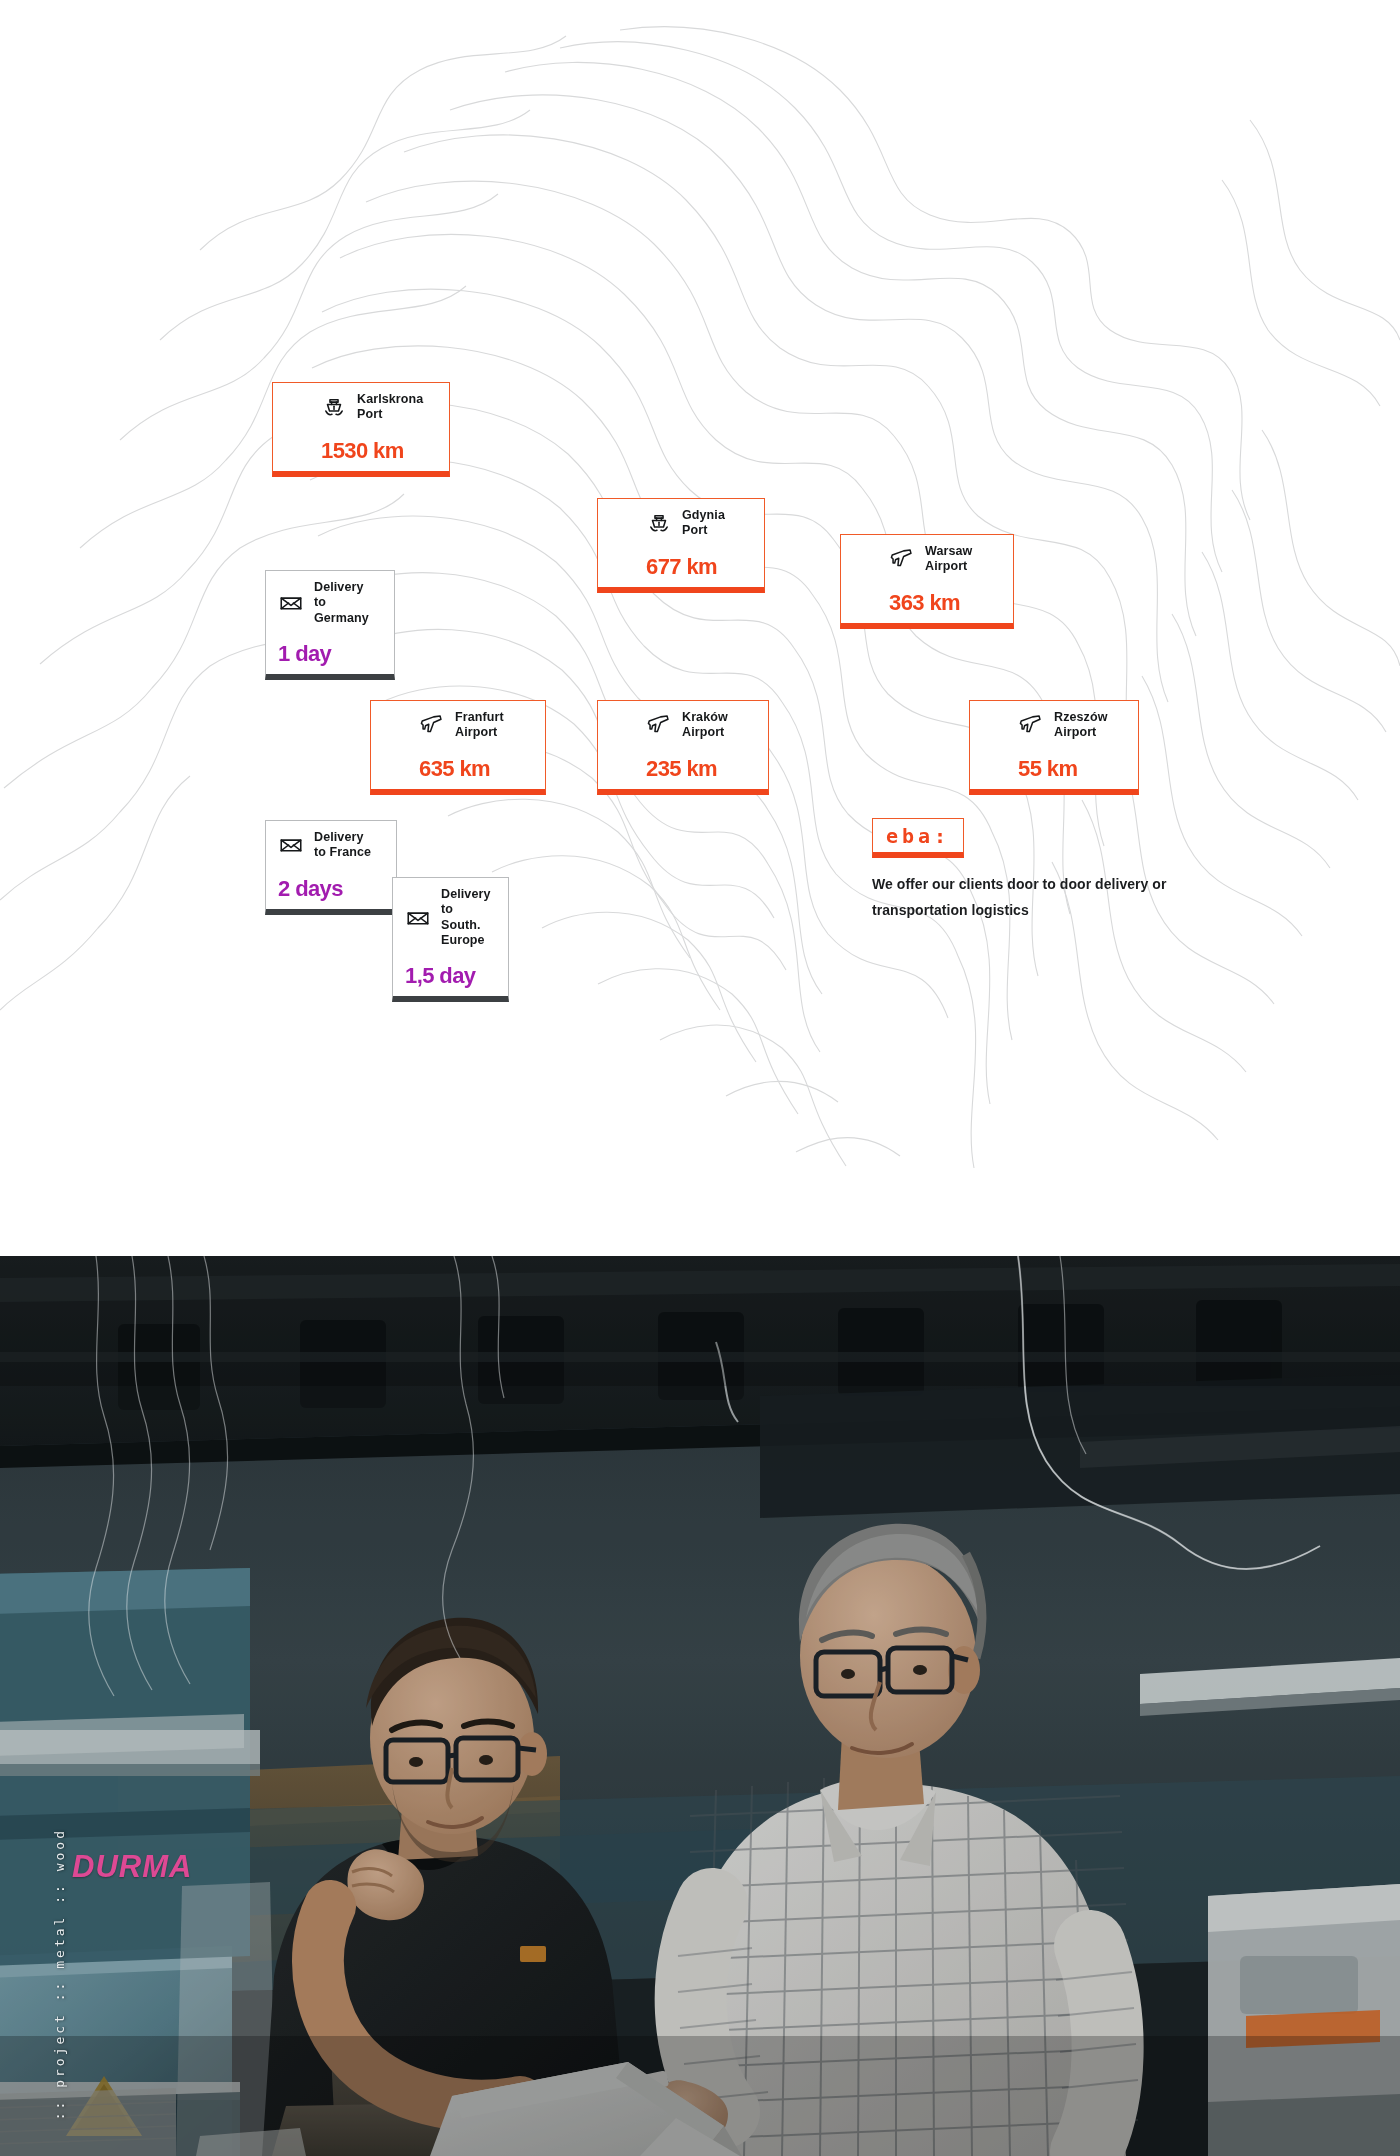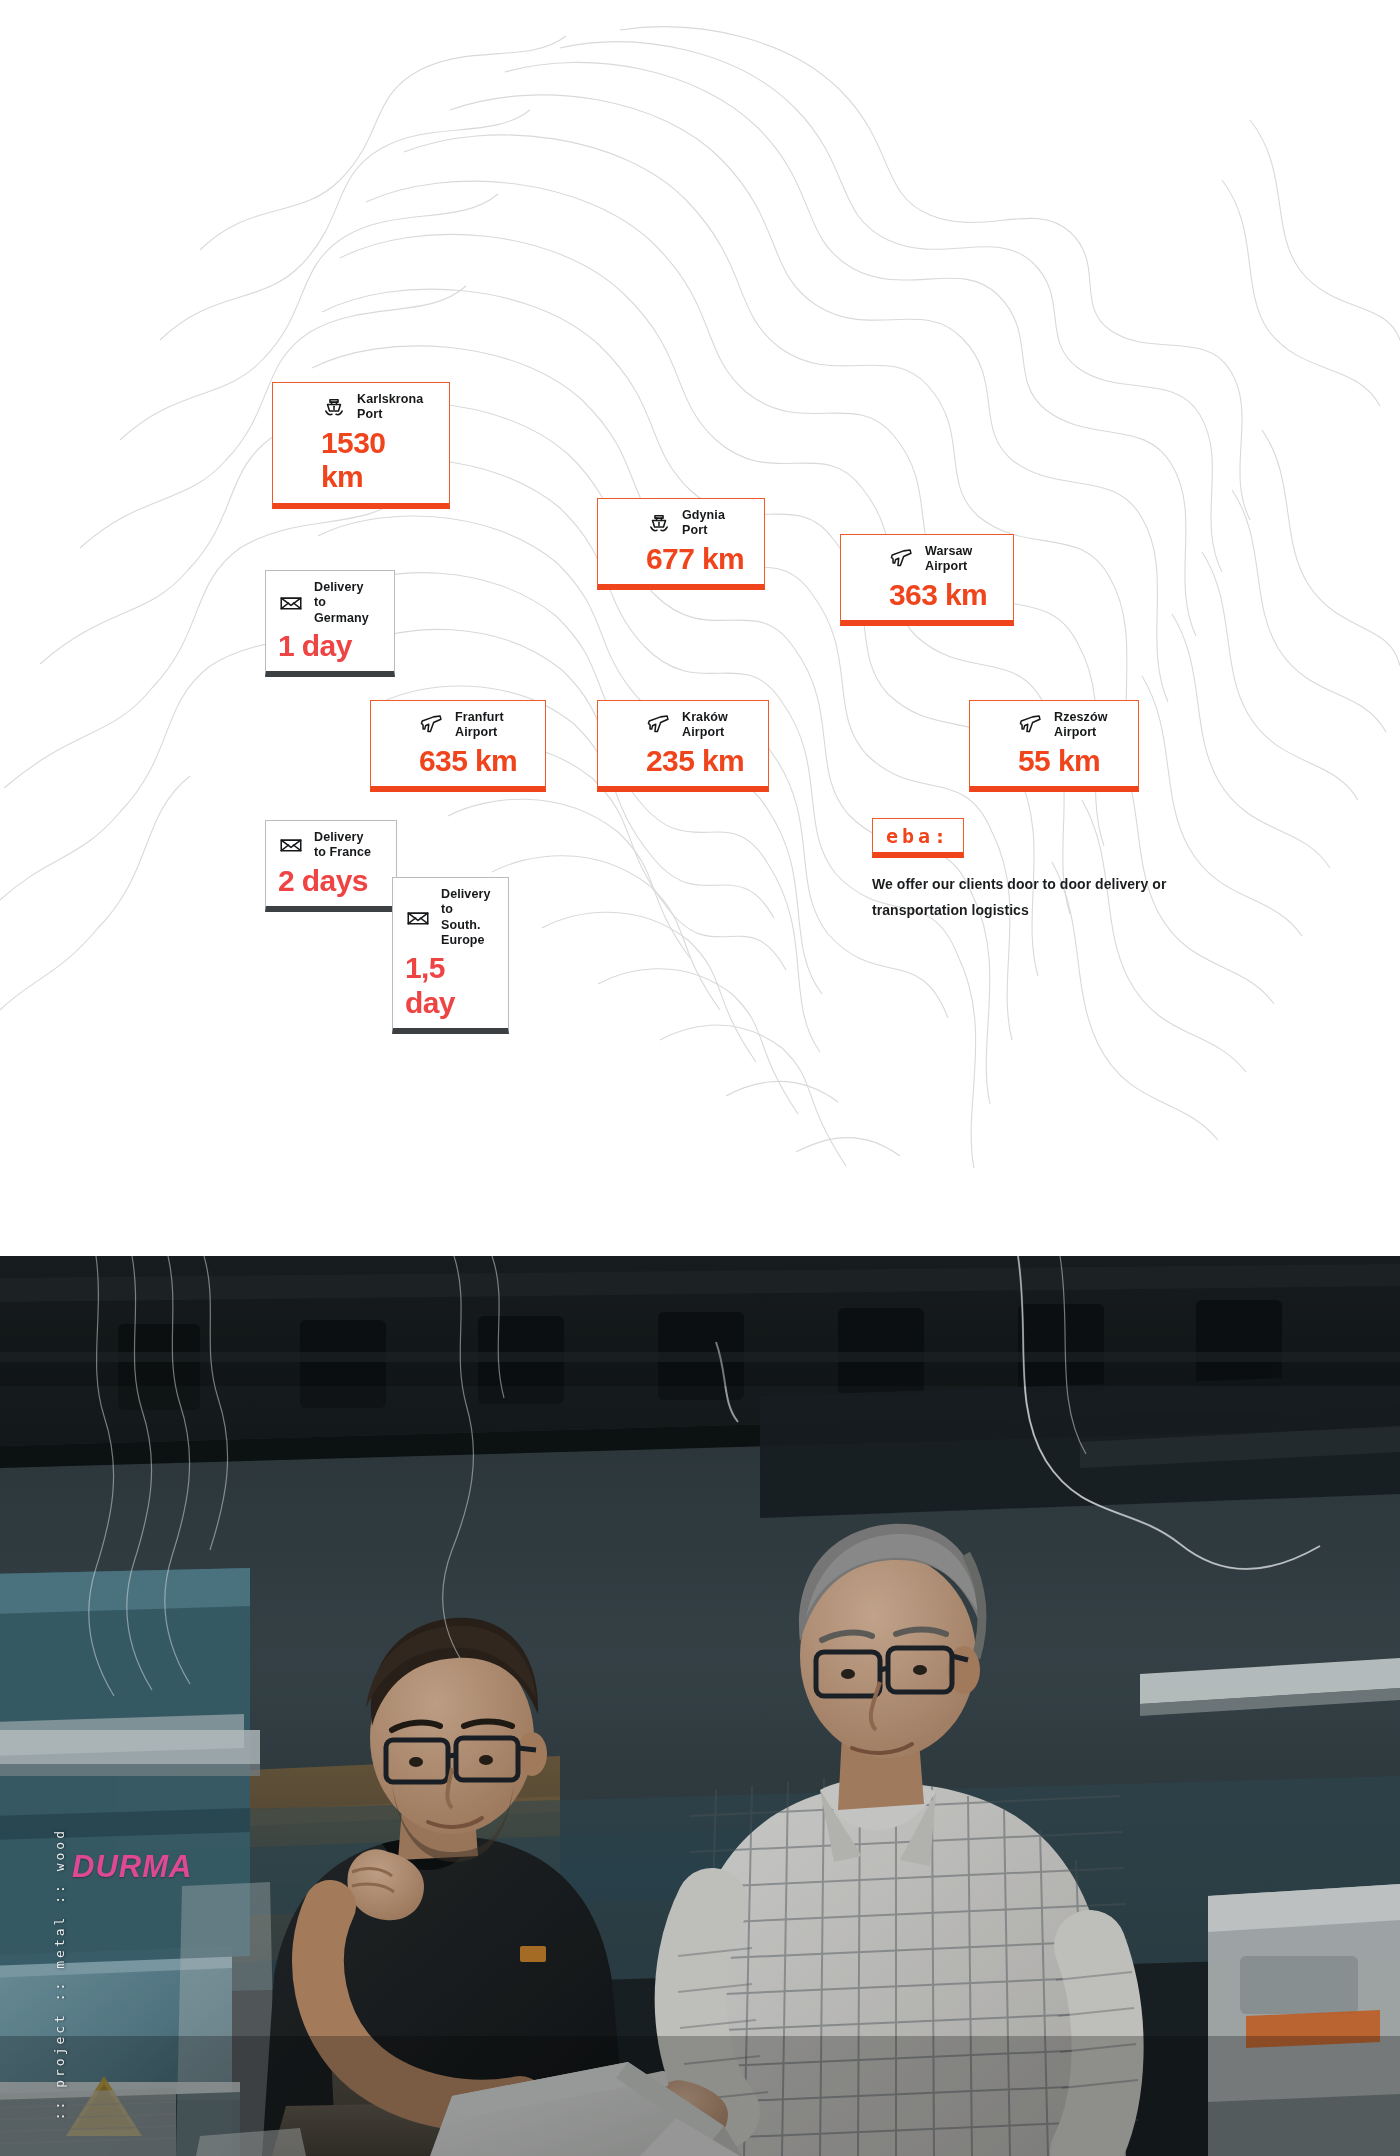--- a/index.html
+++ b/index.html
@@ -78,8 +78,8 @@
   }
 
   .card-value {
-    margin-top: 3px;
-    font-size: 30px;
+    margin-top: 15px;
+    font-size: 22px;
     font-weight: 700;
     letter-spacing: -0.6px;
     line-height: 1.15;

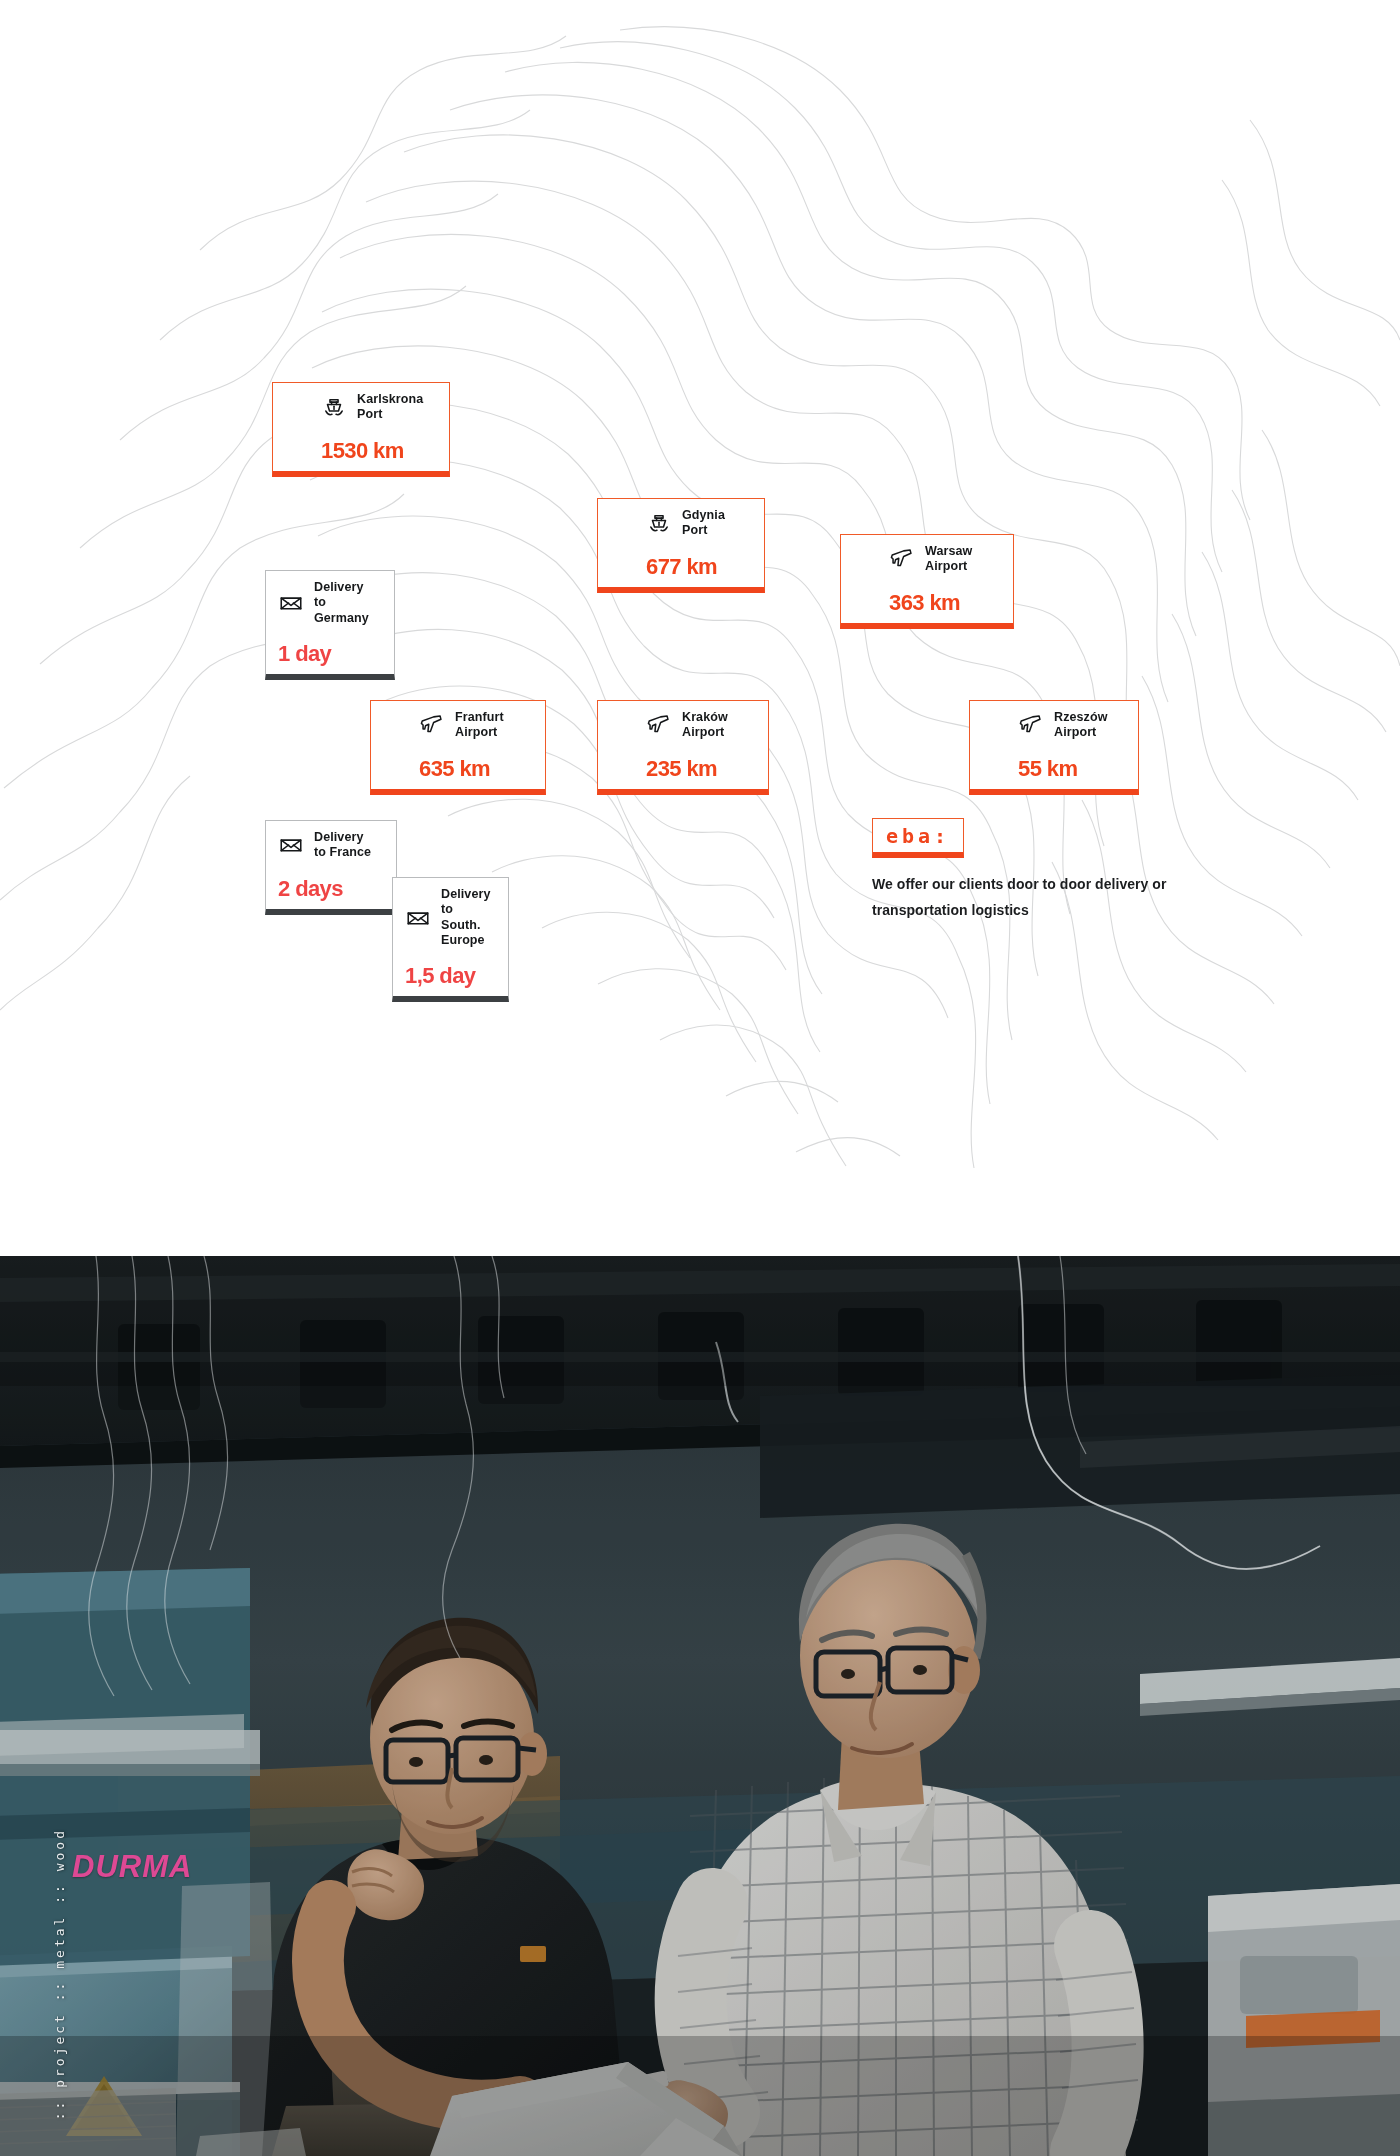--- a/index.html
+++ b/index.html
@@ -85,7 +85,7 @@
     line-height: 1.15;
   }
   .card.accent .card-value { color: #F0451C; }
-  .card.neutral .card-value { color: #ef4444; }
+  .card.neutral .card-value { color: #a21caf; }
 
   
   #brand-block {

